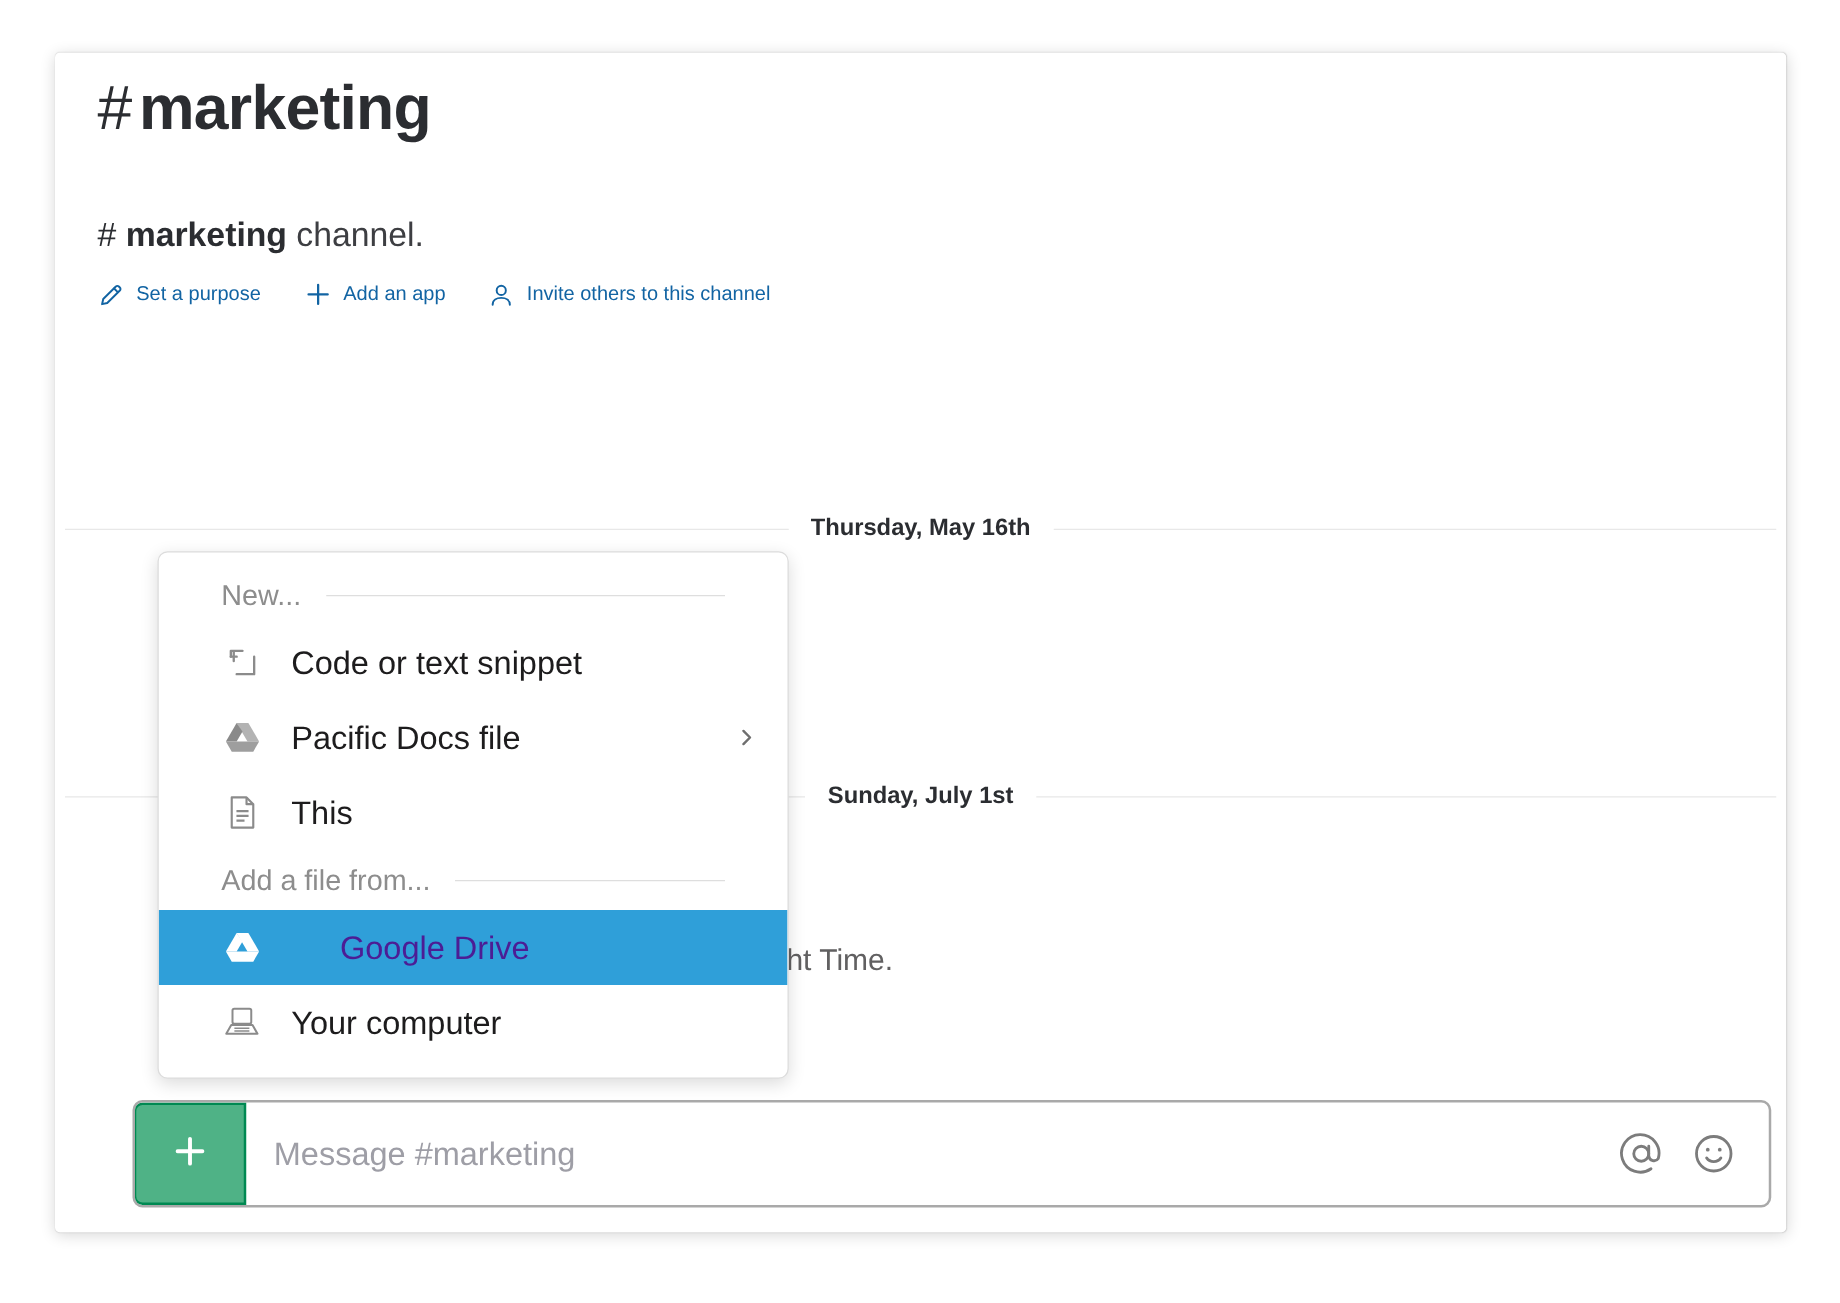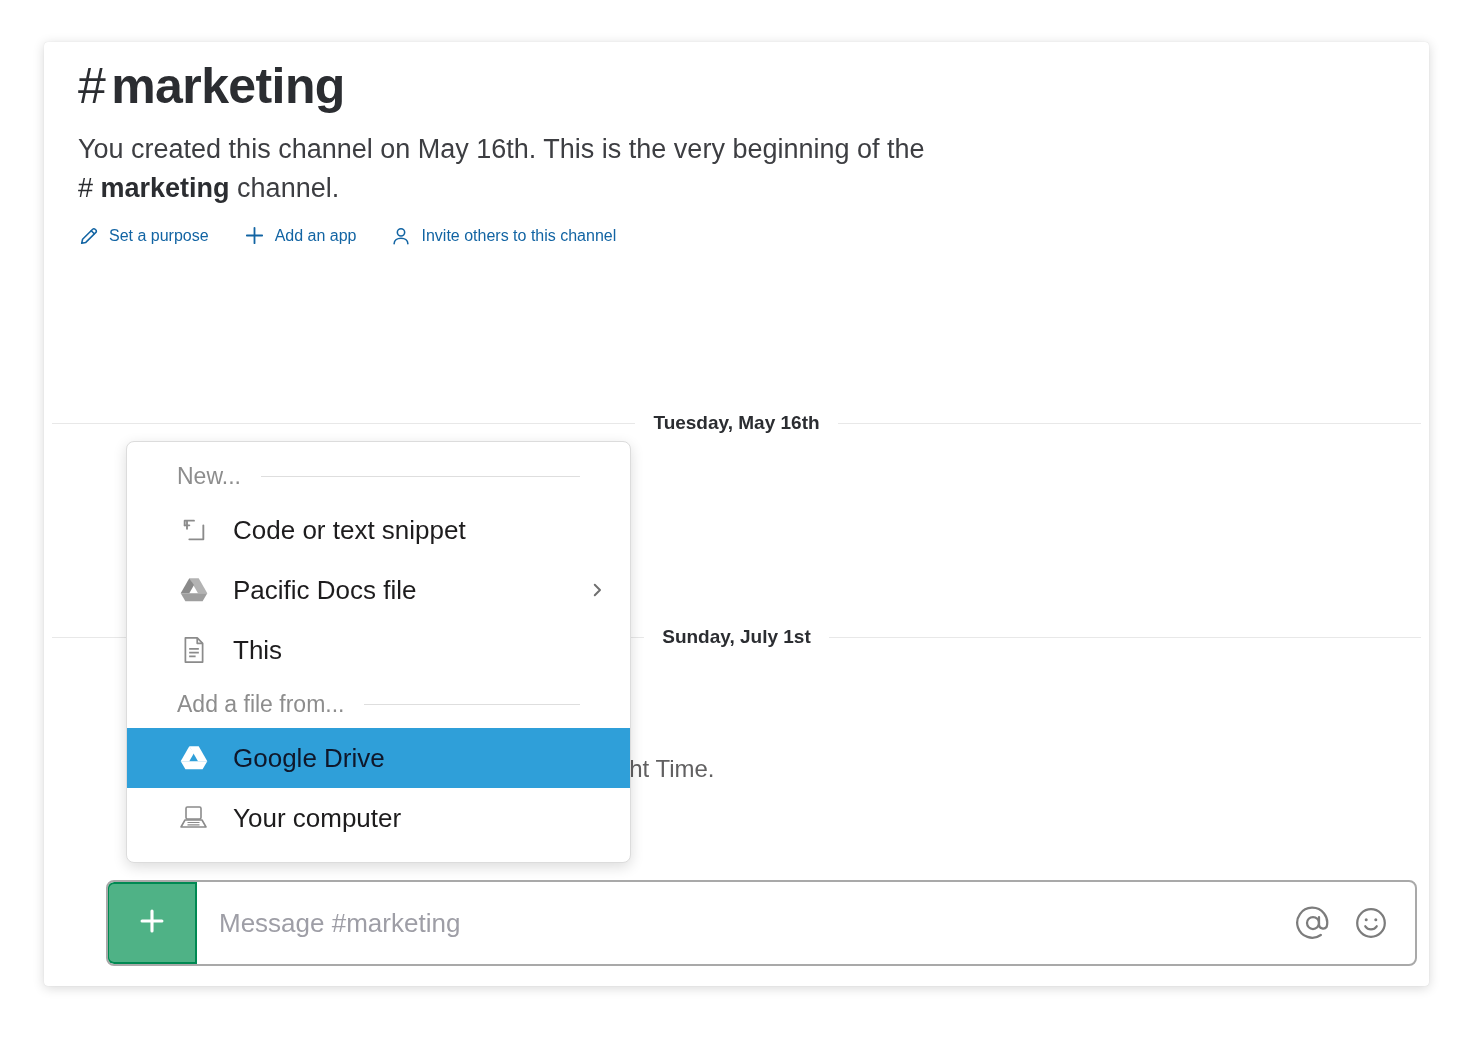--- a/index.html
+++ b/index.html
@@ -238,7 +238,7 @@
     <div class="channel-header">
       <div class="channel-title"><span class="hash">#</span><span>marketing</span></div>
 
-      <div class="channel-intro"><span>You created this channel on May 16th. This is the very beginning of the</span><br><span class="chan-ref"><span class="h">#</span> <span>marketing</span></span><span> channel.</span></div>
+      <div class="channel-intro"><br><span class="chan-ref"><span class="h">#</span> <span>marketing</span></span><span> channel.</span></div>
 
       <div class="intro-actions">
         <span class="intro-link">

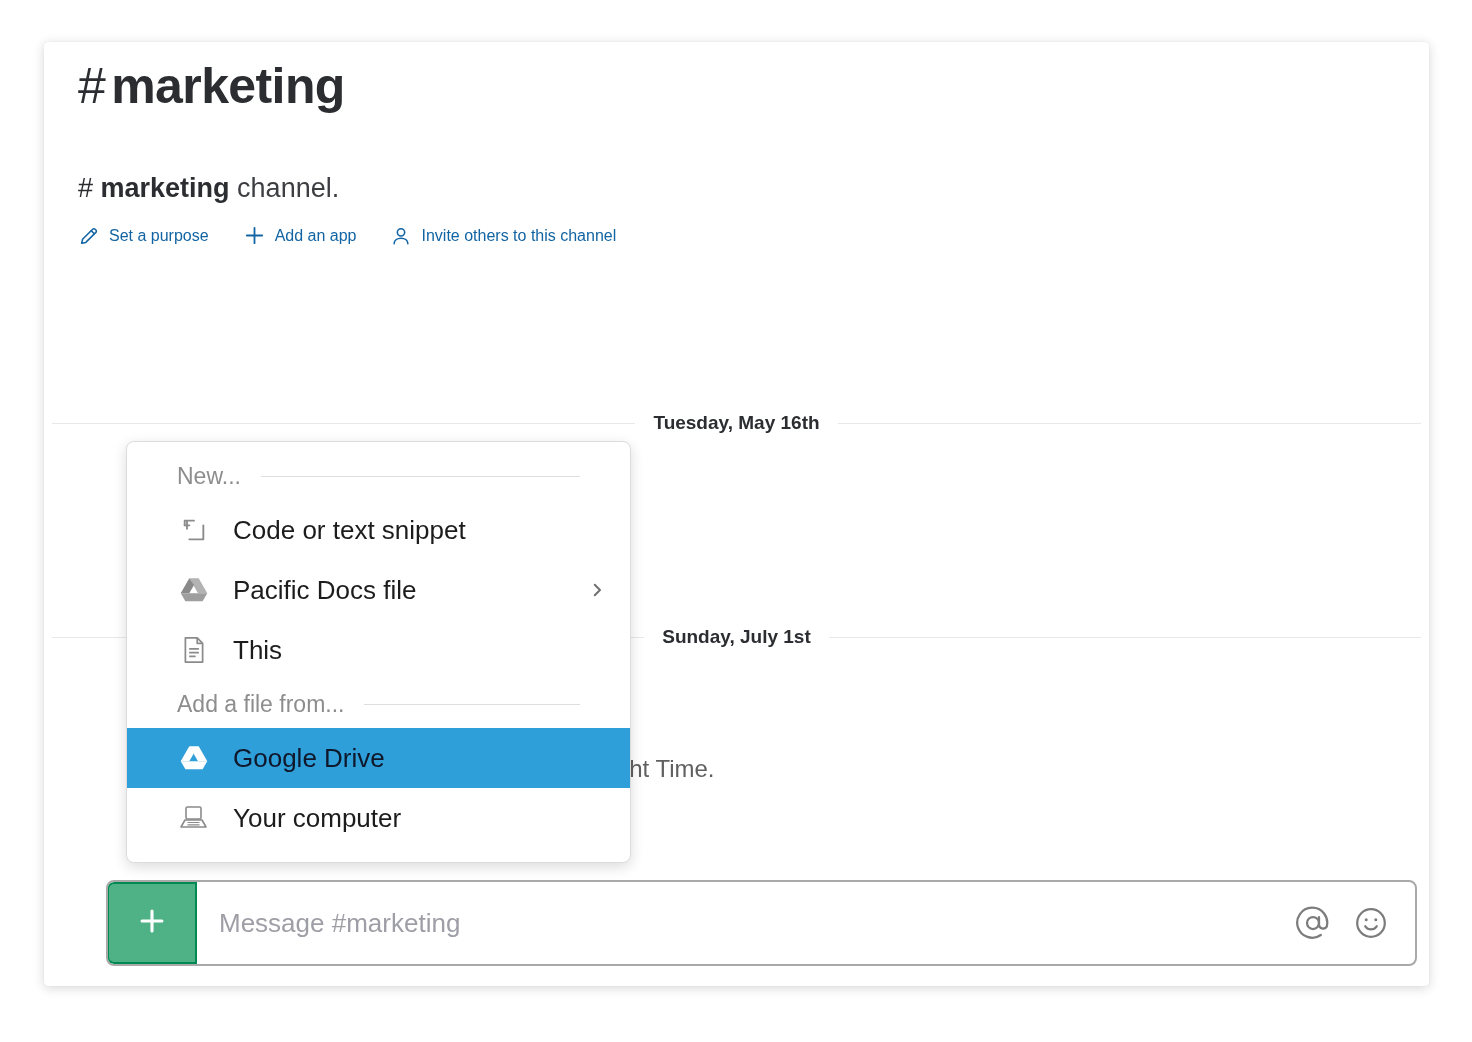--- a/index.html
+++ b/index.html
@@ -274,7 +274,7 @@
 
     <div class="date-divider" id="divider-1">
       <div class="rule"></div>
-      <div class="date-label">Tuesday, May 16th</div>
+      <div class="date-label">Thursday, May 16th</div>
       <div class="rule"></div>
     </div>
 

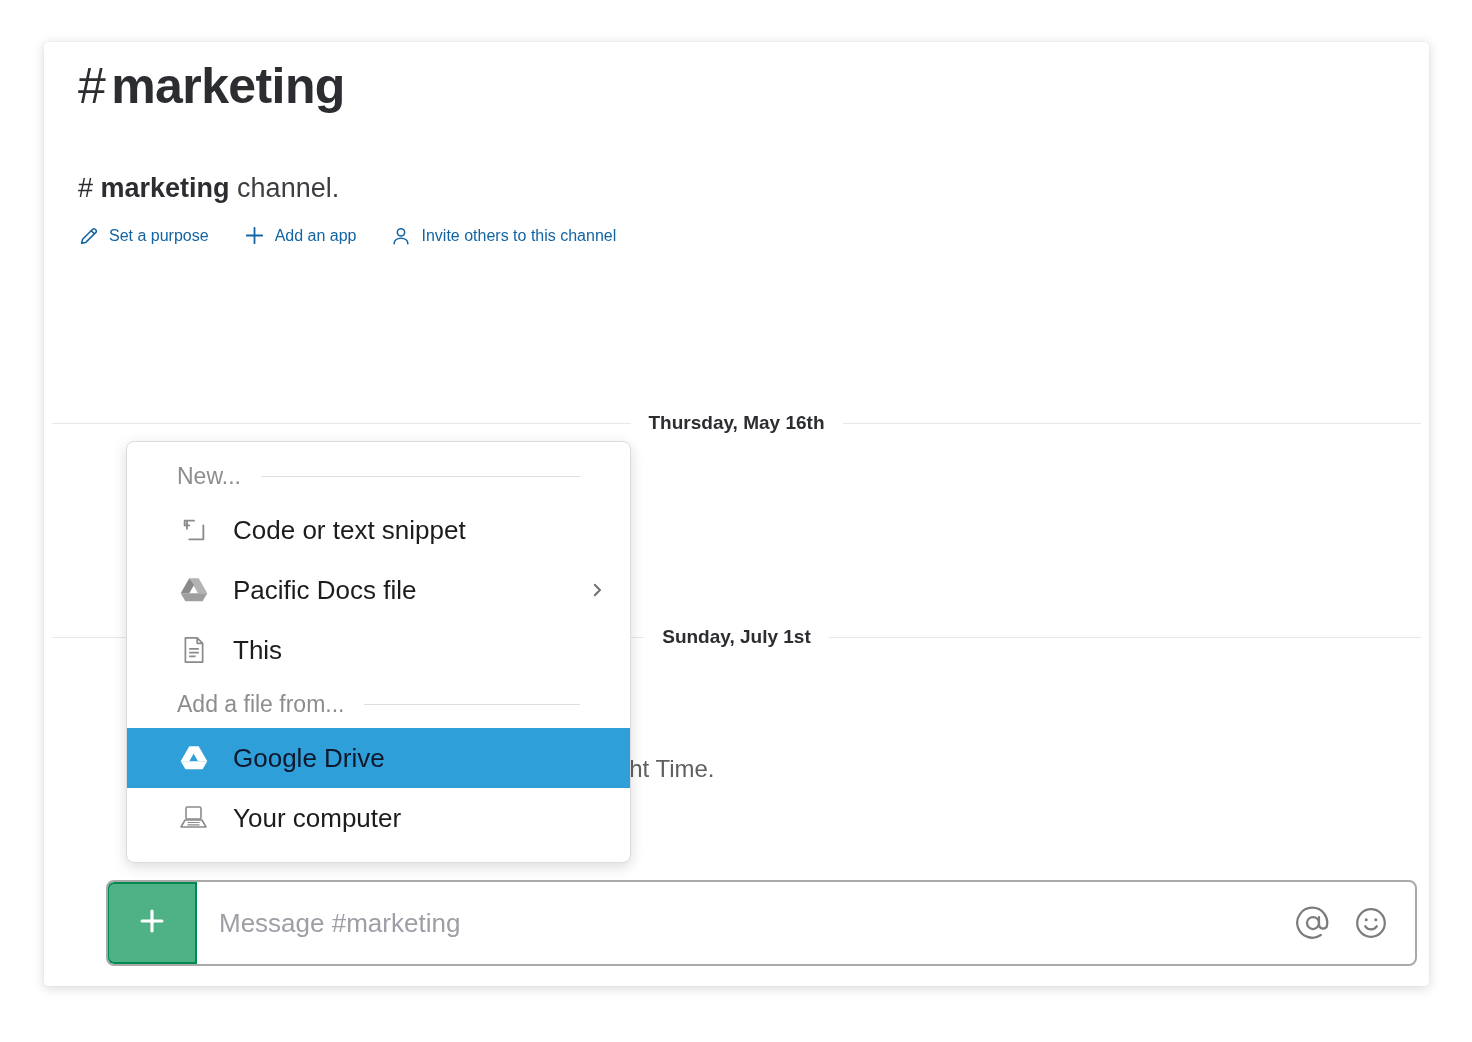--- a/index.html
+++ b/index.html
@@ -178,7 +178,7 @@
   .menu-item.selected {
     background: #2f9fd9;
   }
-  .menu-item.selected .mi-label { color: #0f172a; }
+  .menu-item.selected .mi-label { color: #4c1d95; margin-left: 39px; }
 
   
   .composer {

